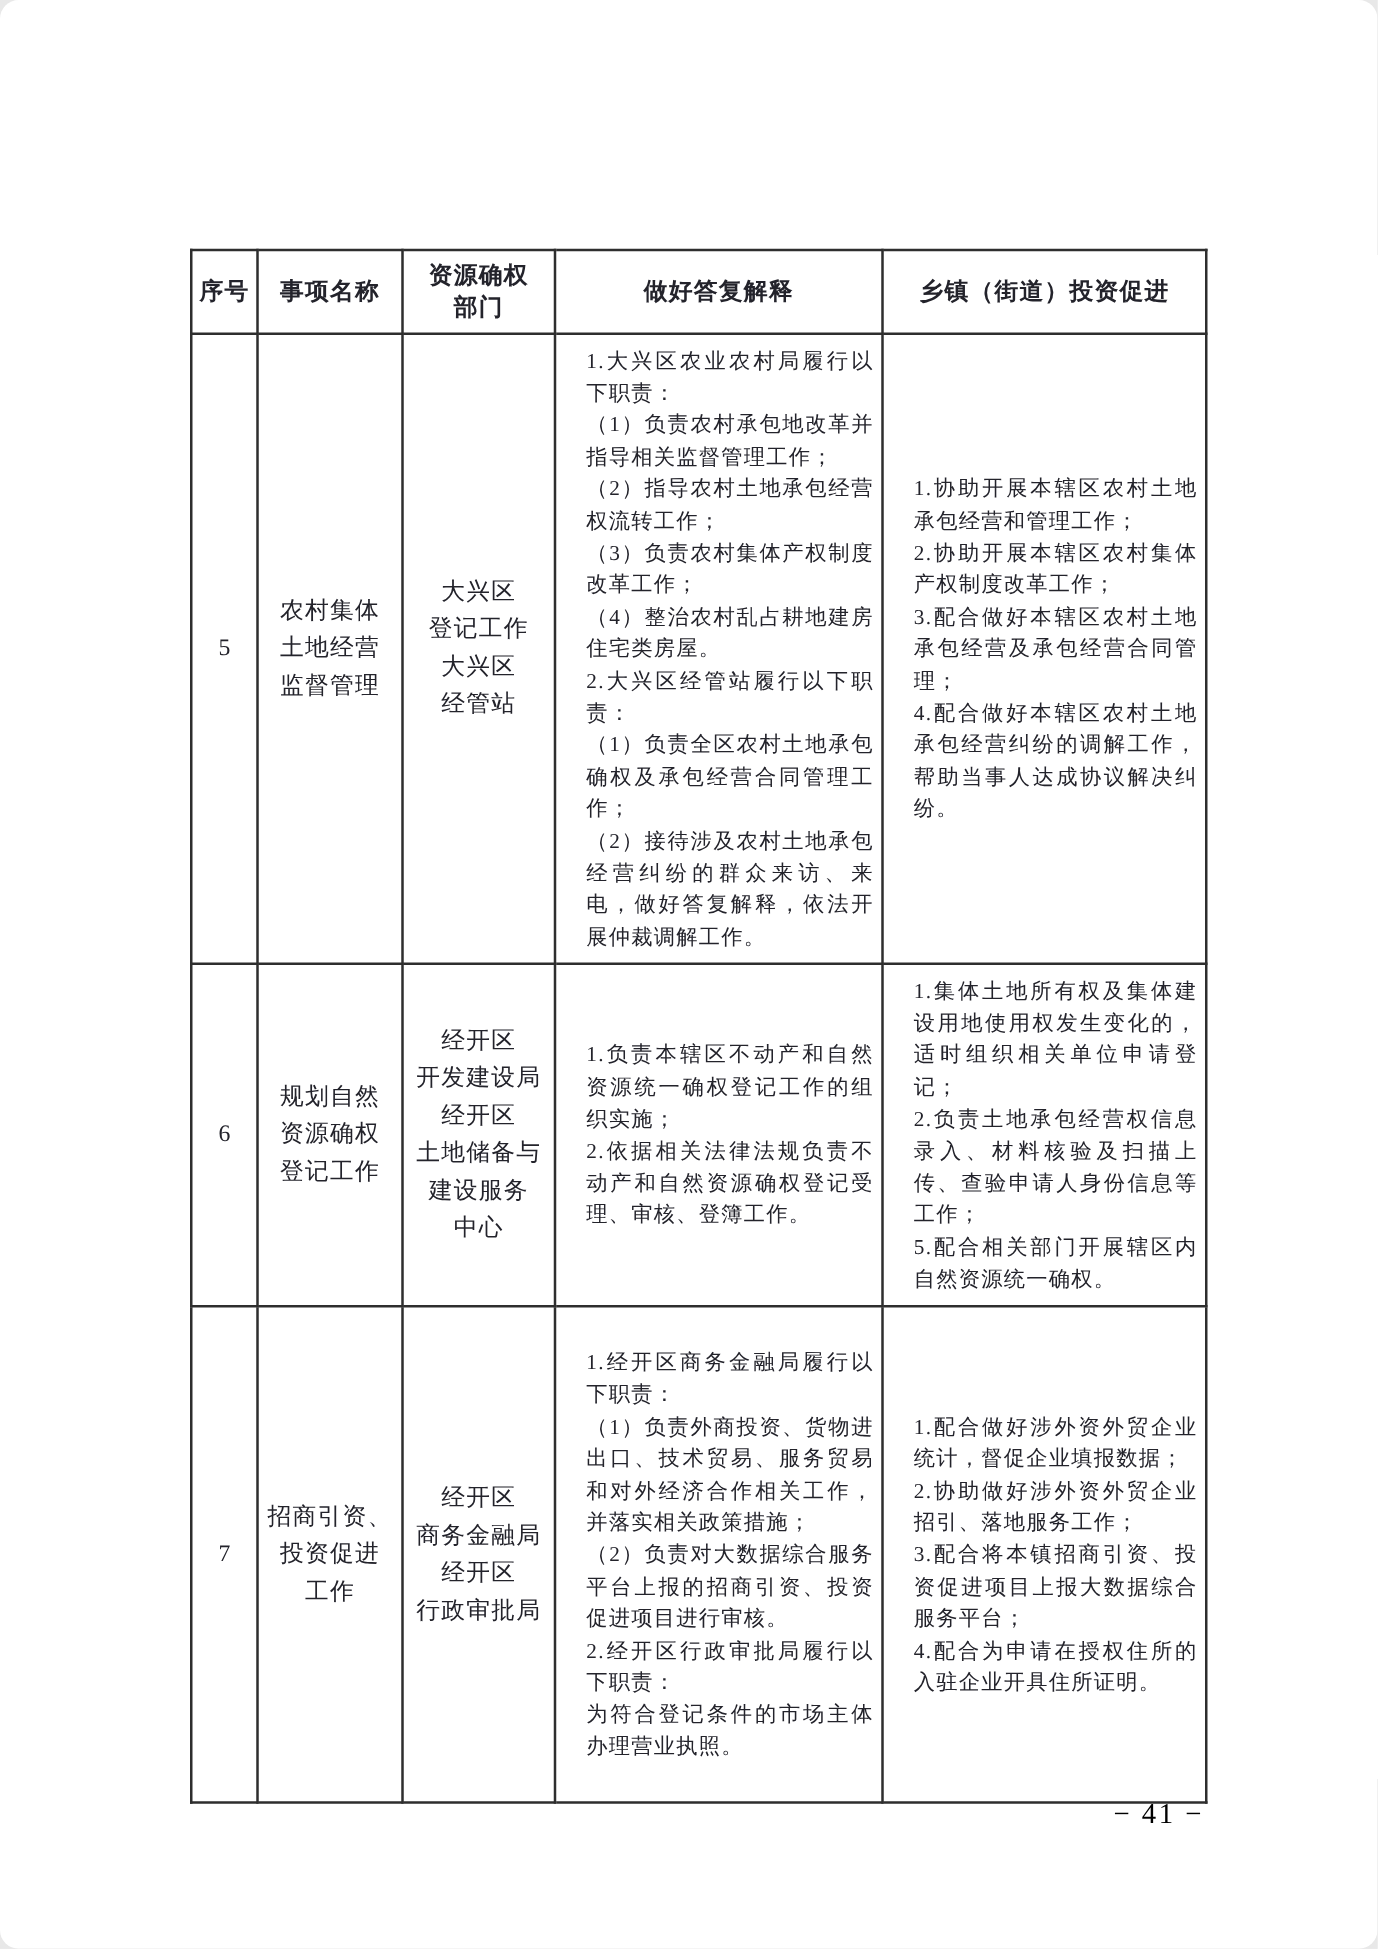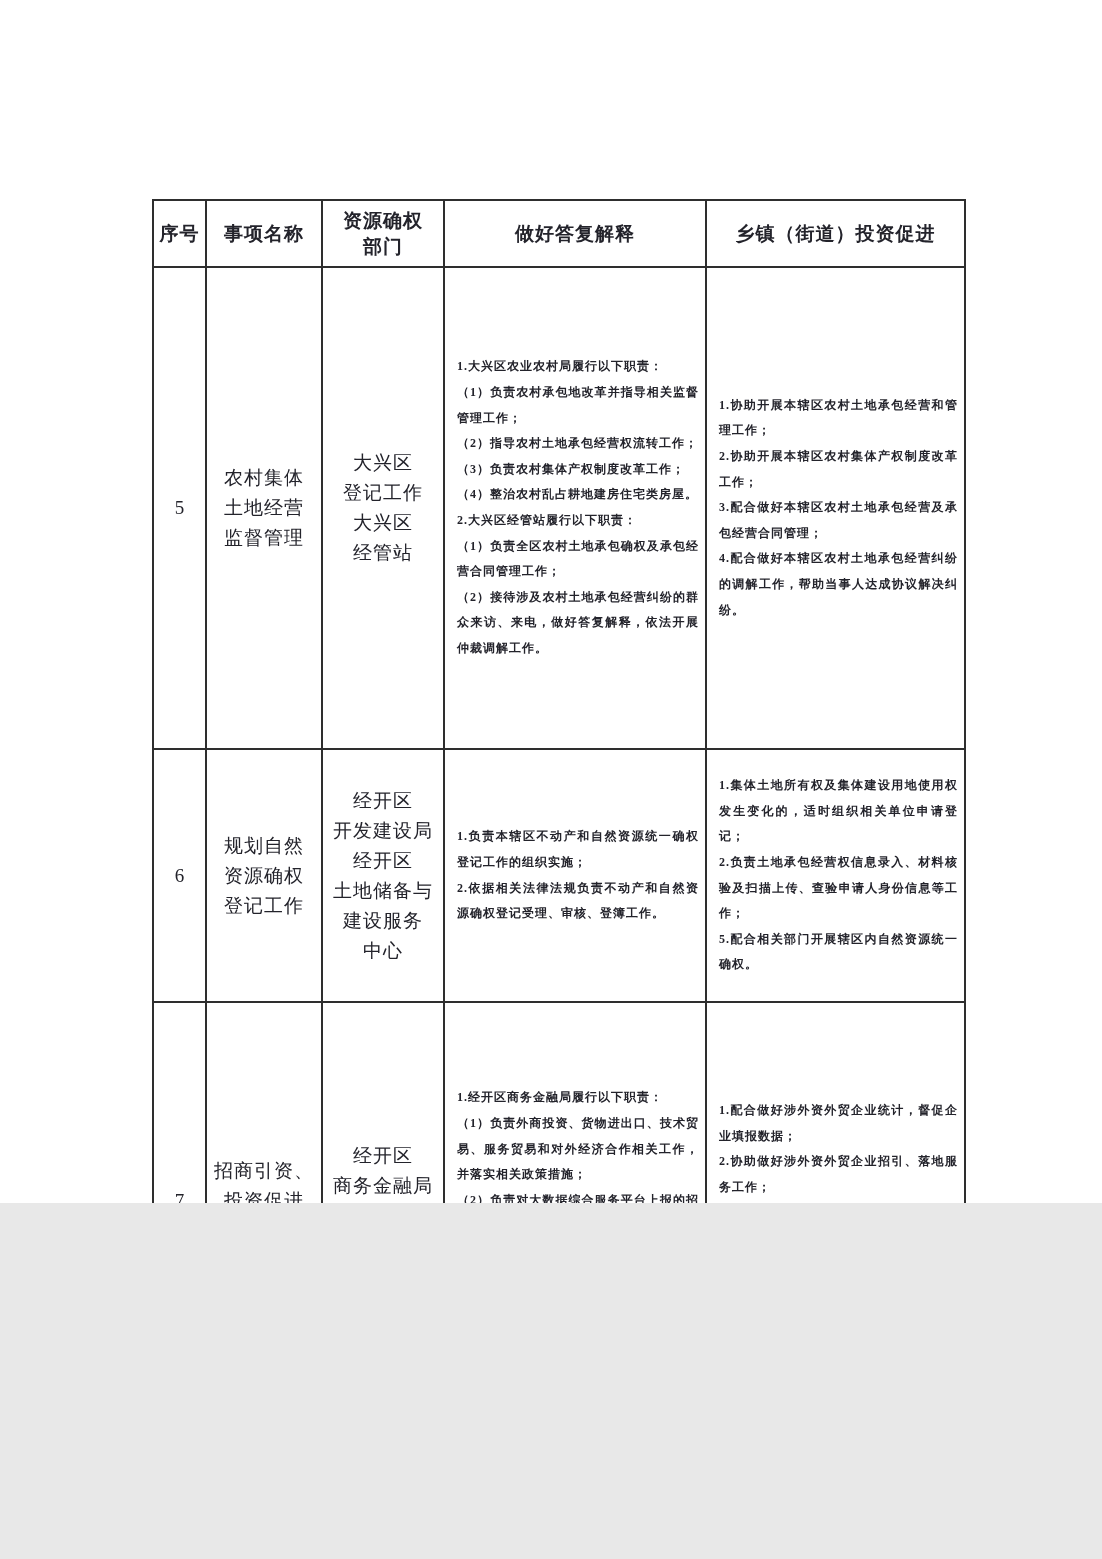--- a/index.html
+++ b/index.html
@@ -10,11 +10,12 @@
   .page {
     position: relative;
     width: 1102px;
-    height: 1203px;
+    height: 1559px;
     background: #ffffff;
     font-family: "Liberation Serif", "DejaVu Serif", serif;
     color: #23232b;
     overflow: hidden;
+    border-radius: 15px;
   }
   table.resp-table {
     position: absolute;

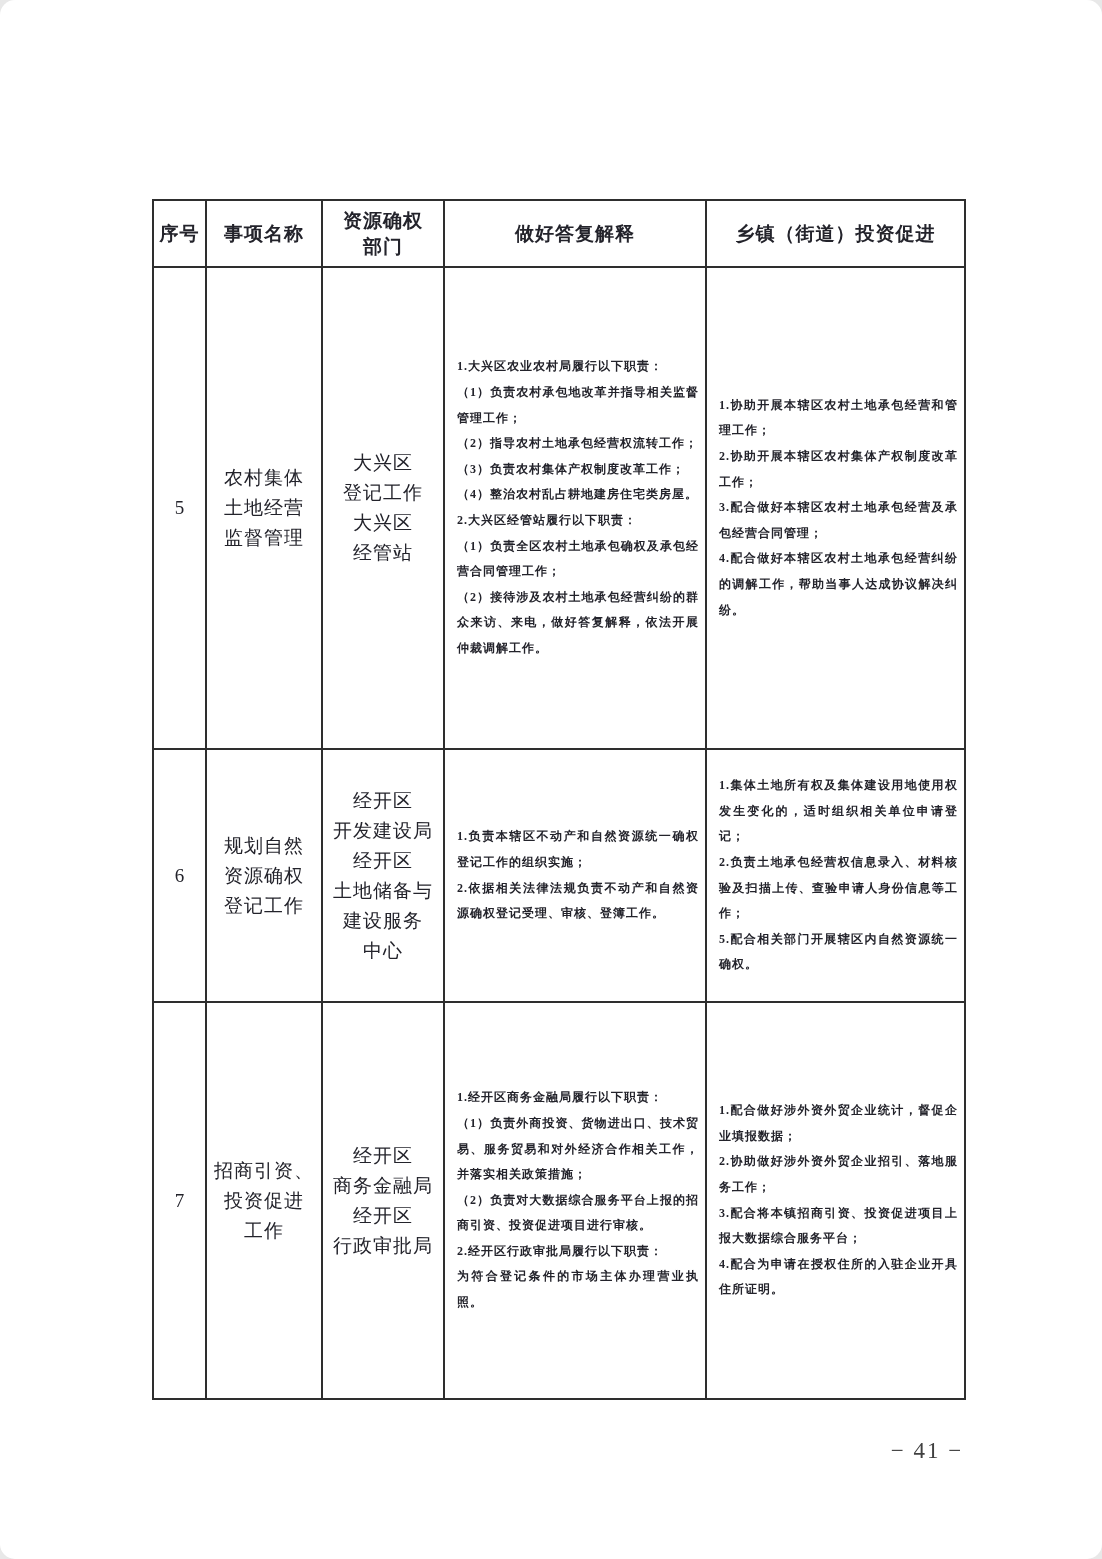--- a/index.html
+++ b/index.html
@@ -53,13 +53,12 @@
     padding: 2px 4px;
   }
   td.c-duties, td.c-coop {
-    font-size: 12px;
+    font-size: 17px;
     line-height: 25.6px;
     letter-spacing: 1px;
     text-align: justify;
     white-space: pre-line;
-    padding: 8px 6px 8px 12px;
-    font-weight: bold;
+    padding: 8px 6px 8px 24px;
   }
   tr.hdr    { height: 67px; }
   tr.row-5  { height: 482px; }

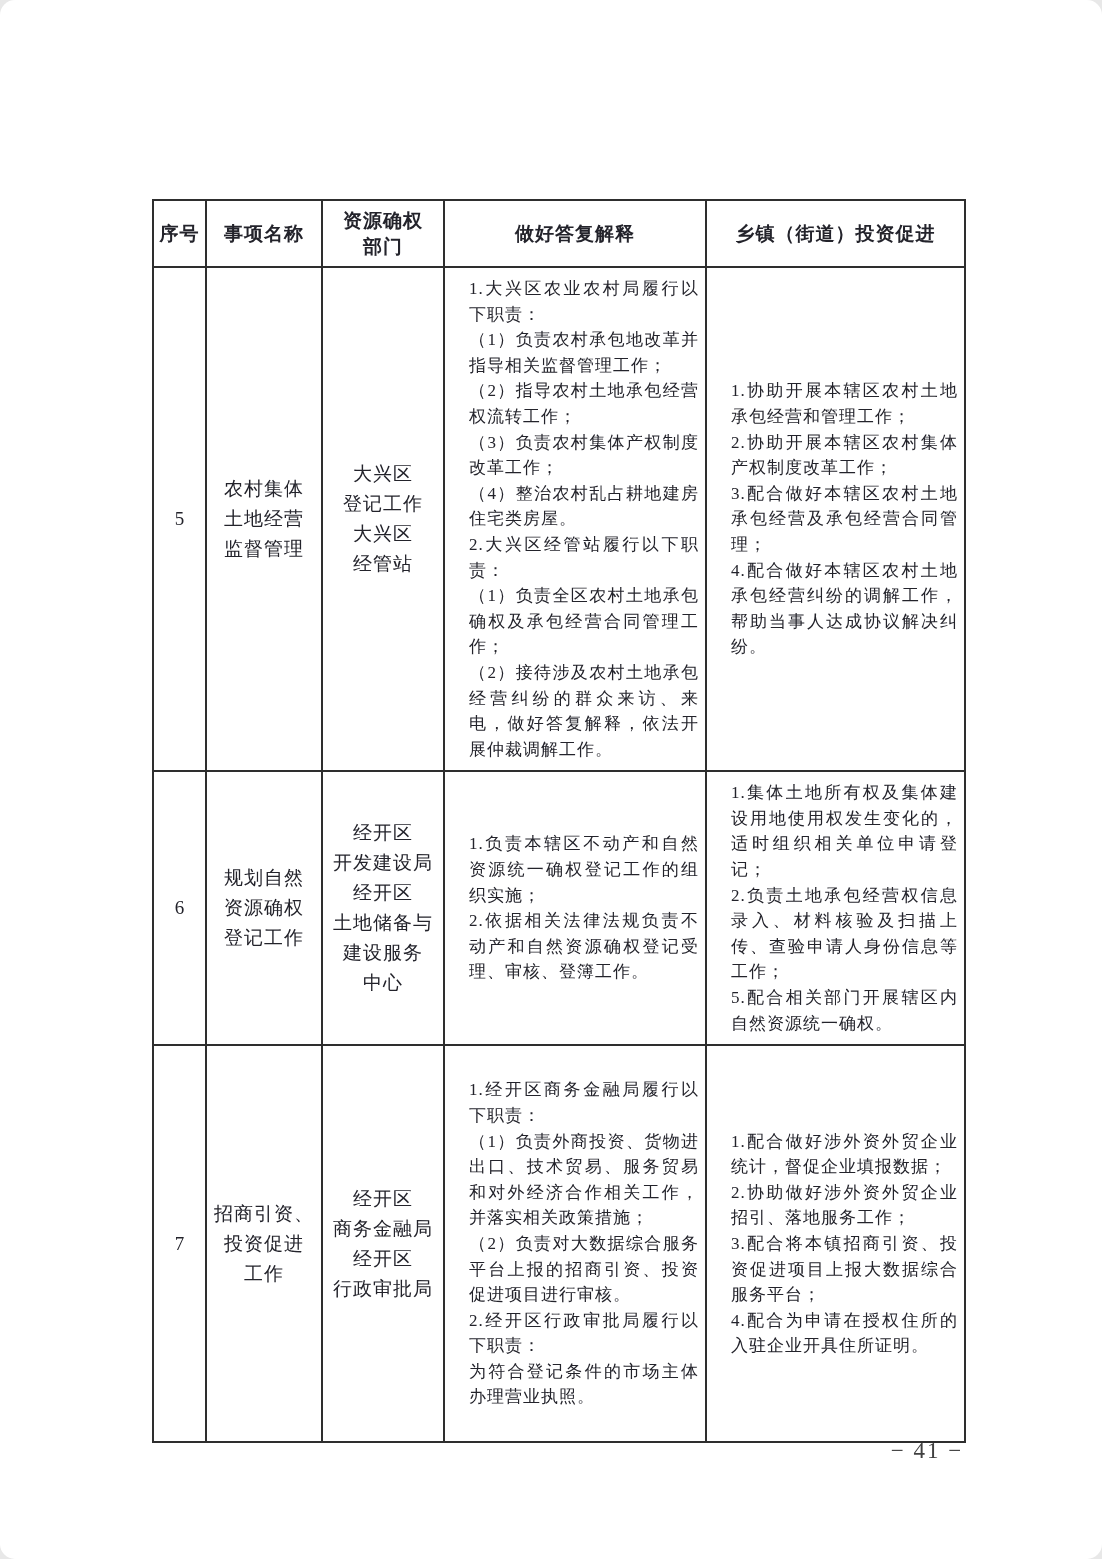--- a/index.html
+++ b/index.html
@@ -71,7 +71,7 @@
     width: 110px;
     text-align: center;
     font-size: 23px;
-    color: #404040;
+    color: #000000;
     letter-spacing: 2px;
   }
 </style>

